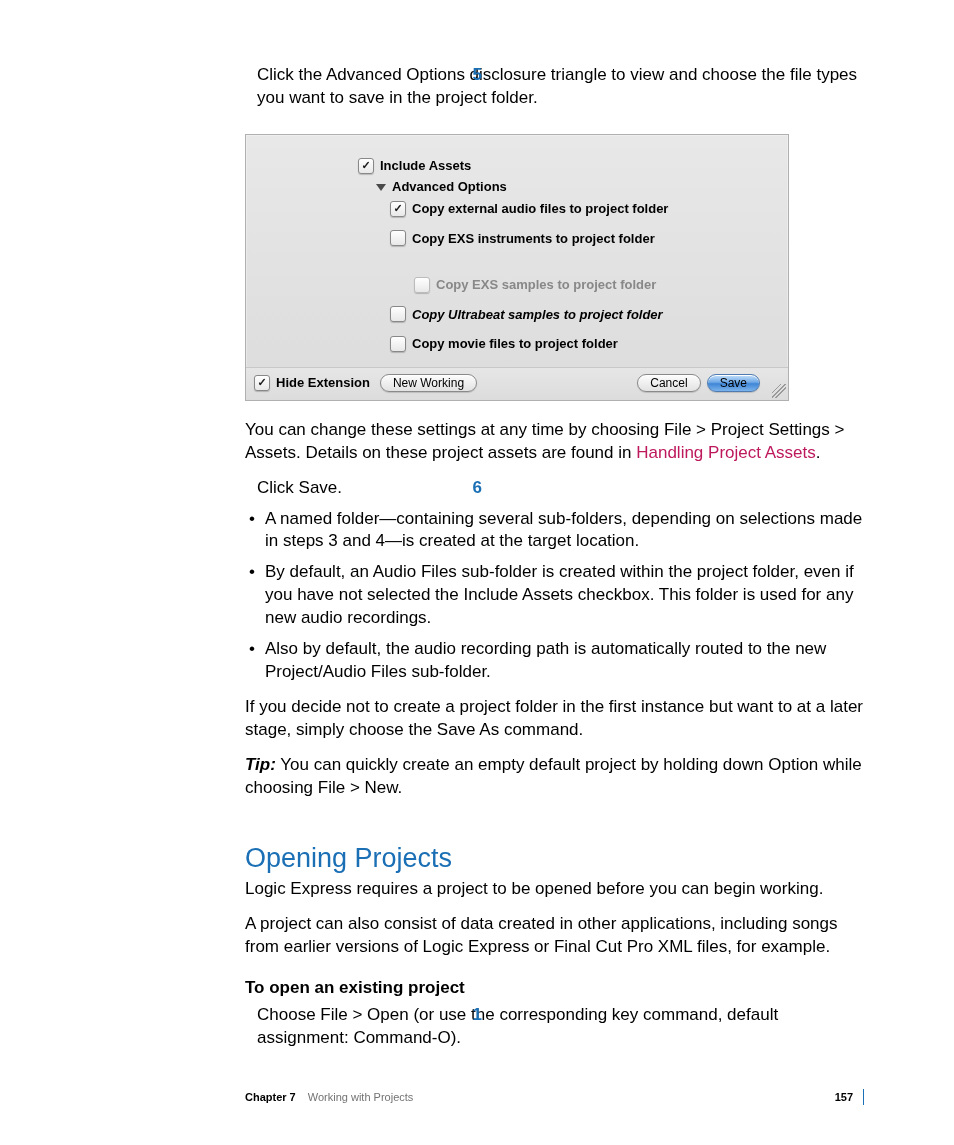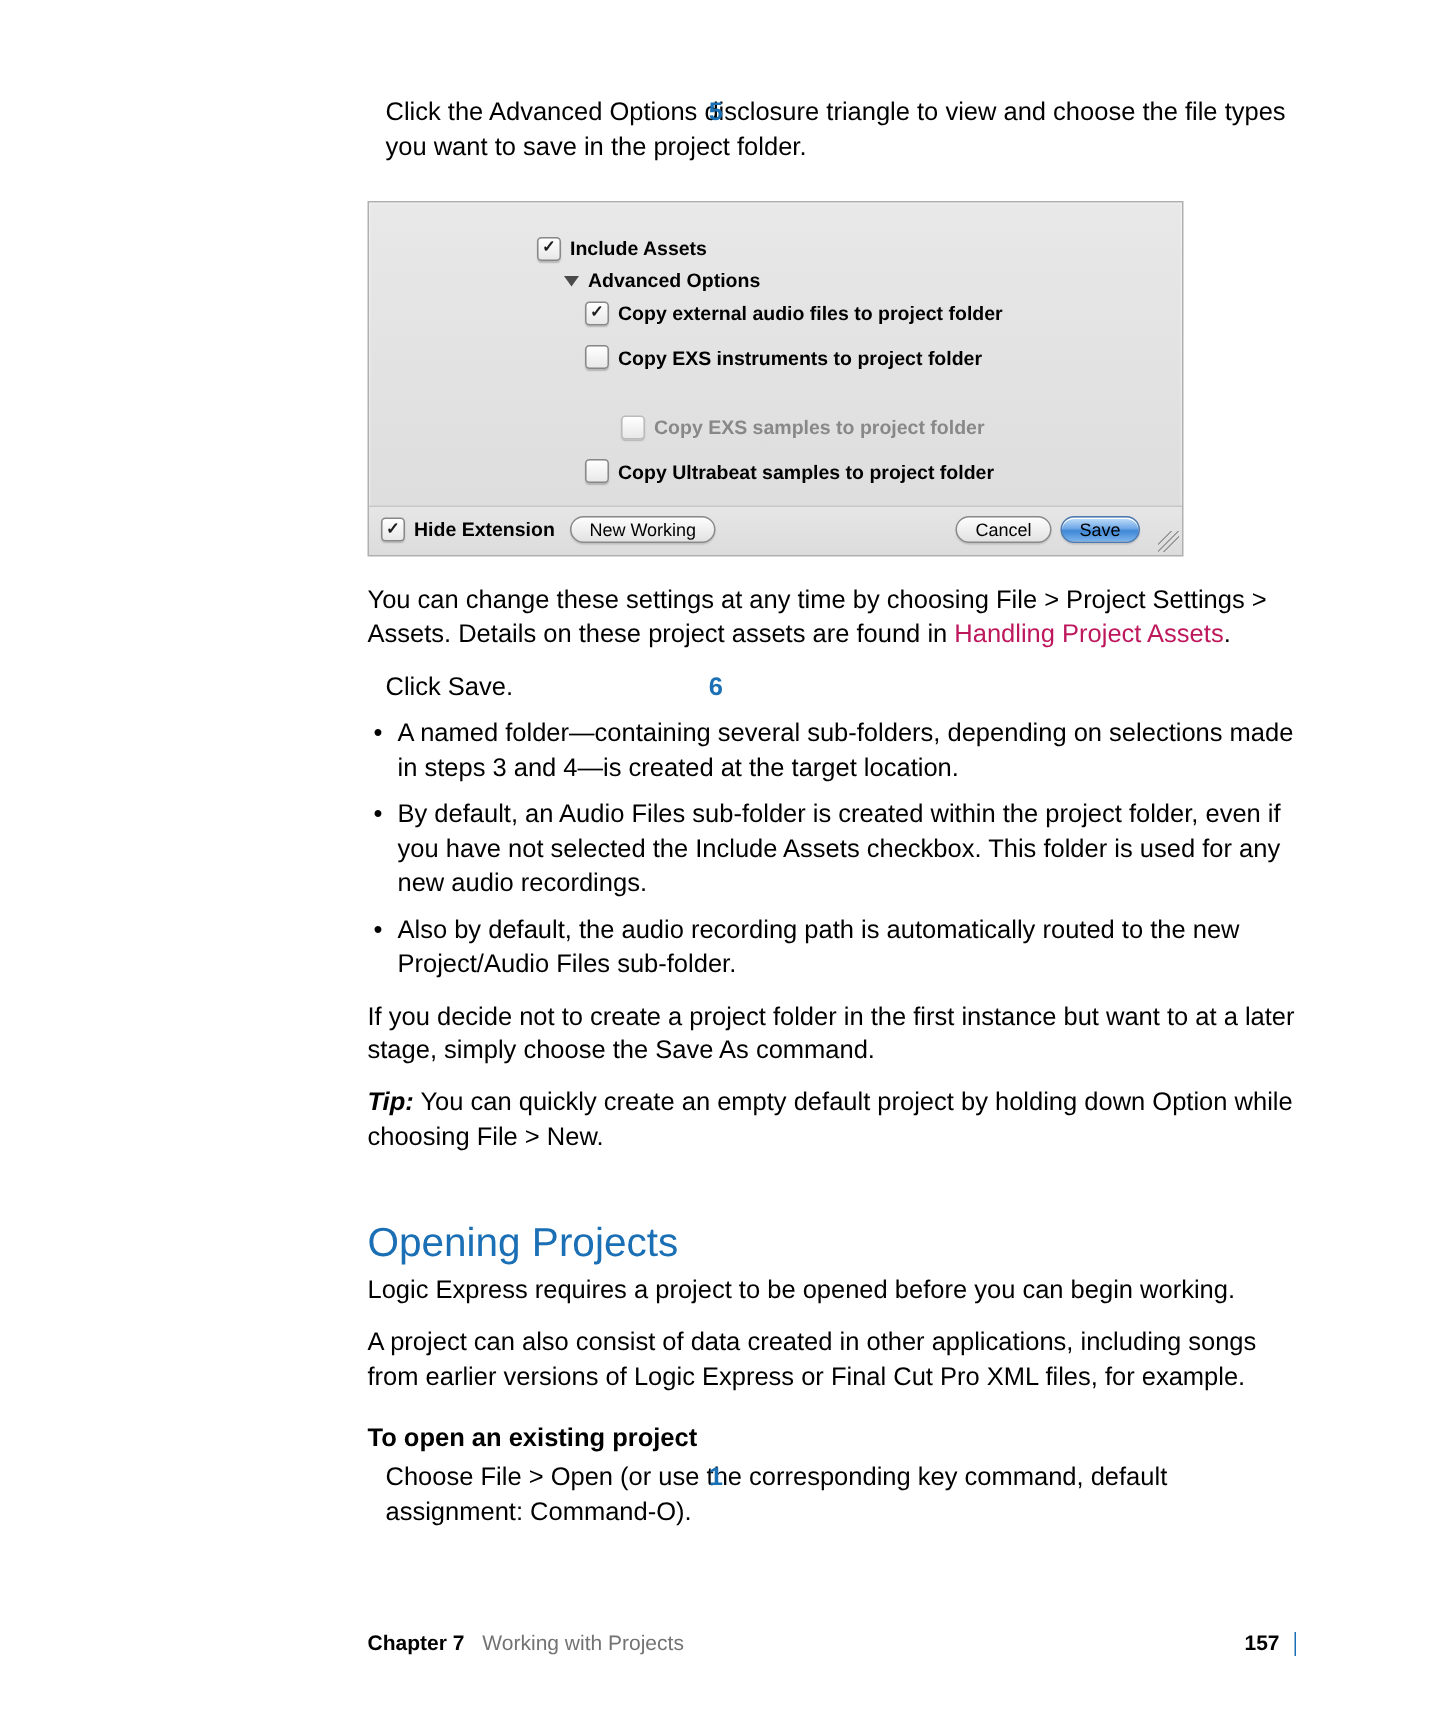--- a/index.html
+++ b/index.html
@@ -206,7 +206,7 @@
           <span class="chk" style="border-color:#bbb;"></span>
           <span class="dlg-label dim">Copy EXS samples to project folder</span>
         </div>
-        <div class="dlg-row indent2" style="margin-top:12px;">
+        <div class="dlg-row indent2" style="margin-top:12px;font-style:italic;">
           <span class="chk"></span>
           <span class="dlg-label">Copy Ultrabeat samples to project folder</span>
         </div>

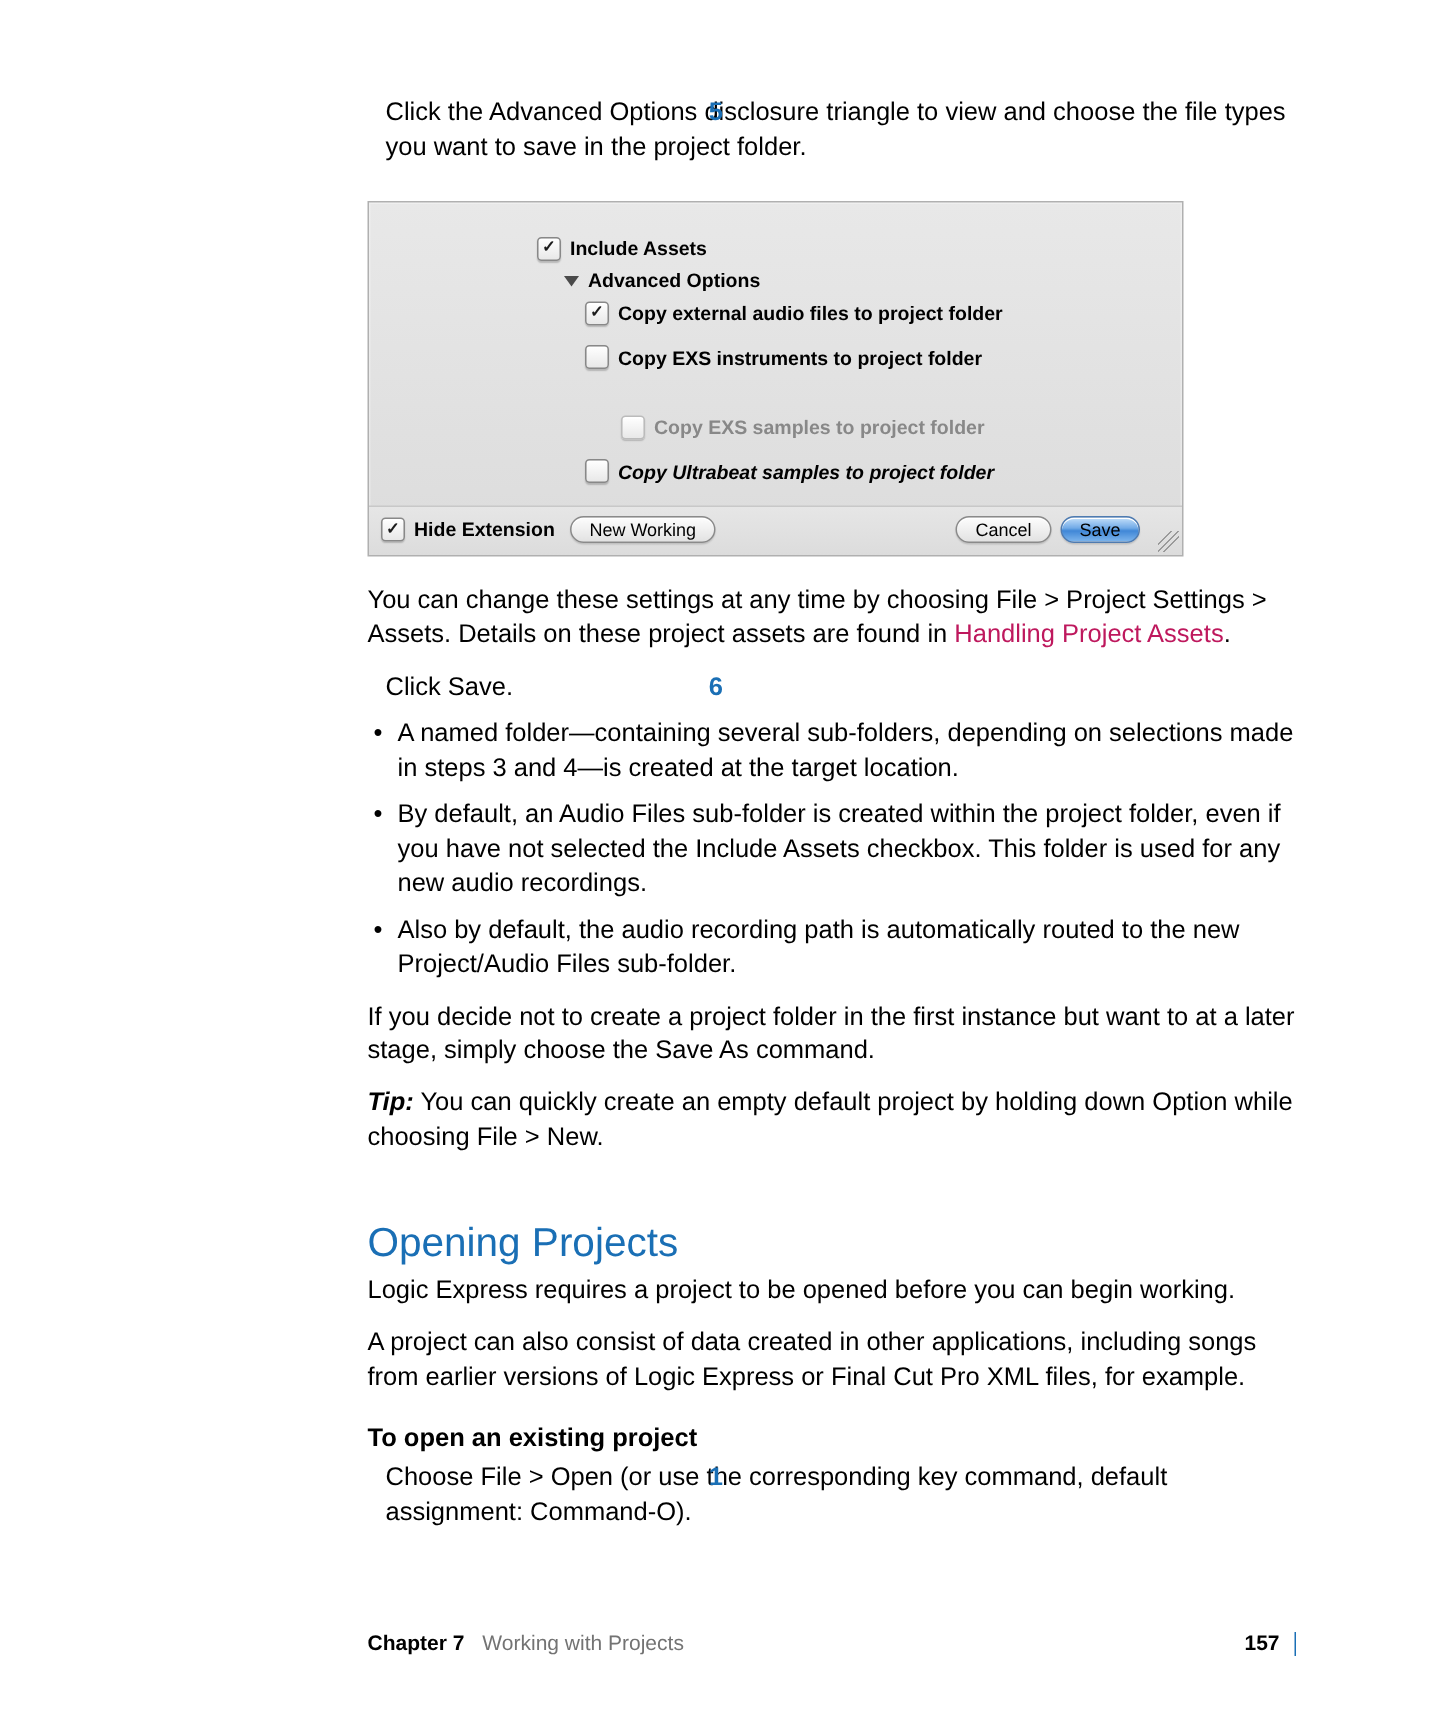--- a/index.html
+++ b/index.html
@@ -210,6 +210,10 @@
           <span class="chk"></span>
           <span class="dlg-label">Copy Ultrabeat samples to project folder</span>
         </div>
+        <div class="dlg-row indent2" style="margin-top:12px;">
+          <span class="chk"></span>
+          <span class="dlg-label">Copy movie files to project folder</span>
+        </div>
       </div>
       <div class="dialog-footer">
         <span class="chk checked"></span>

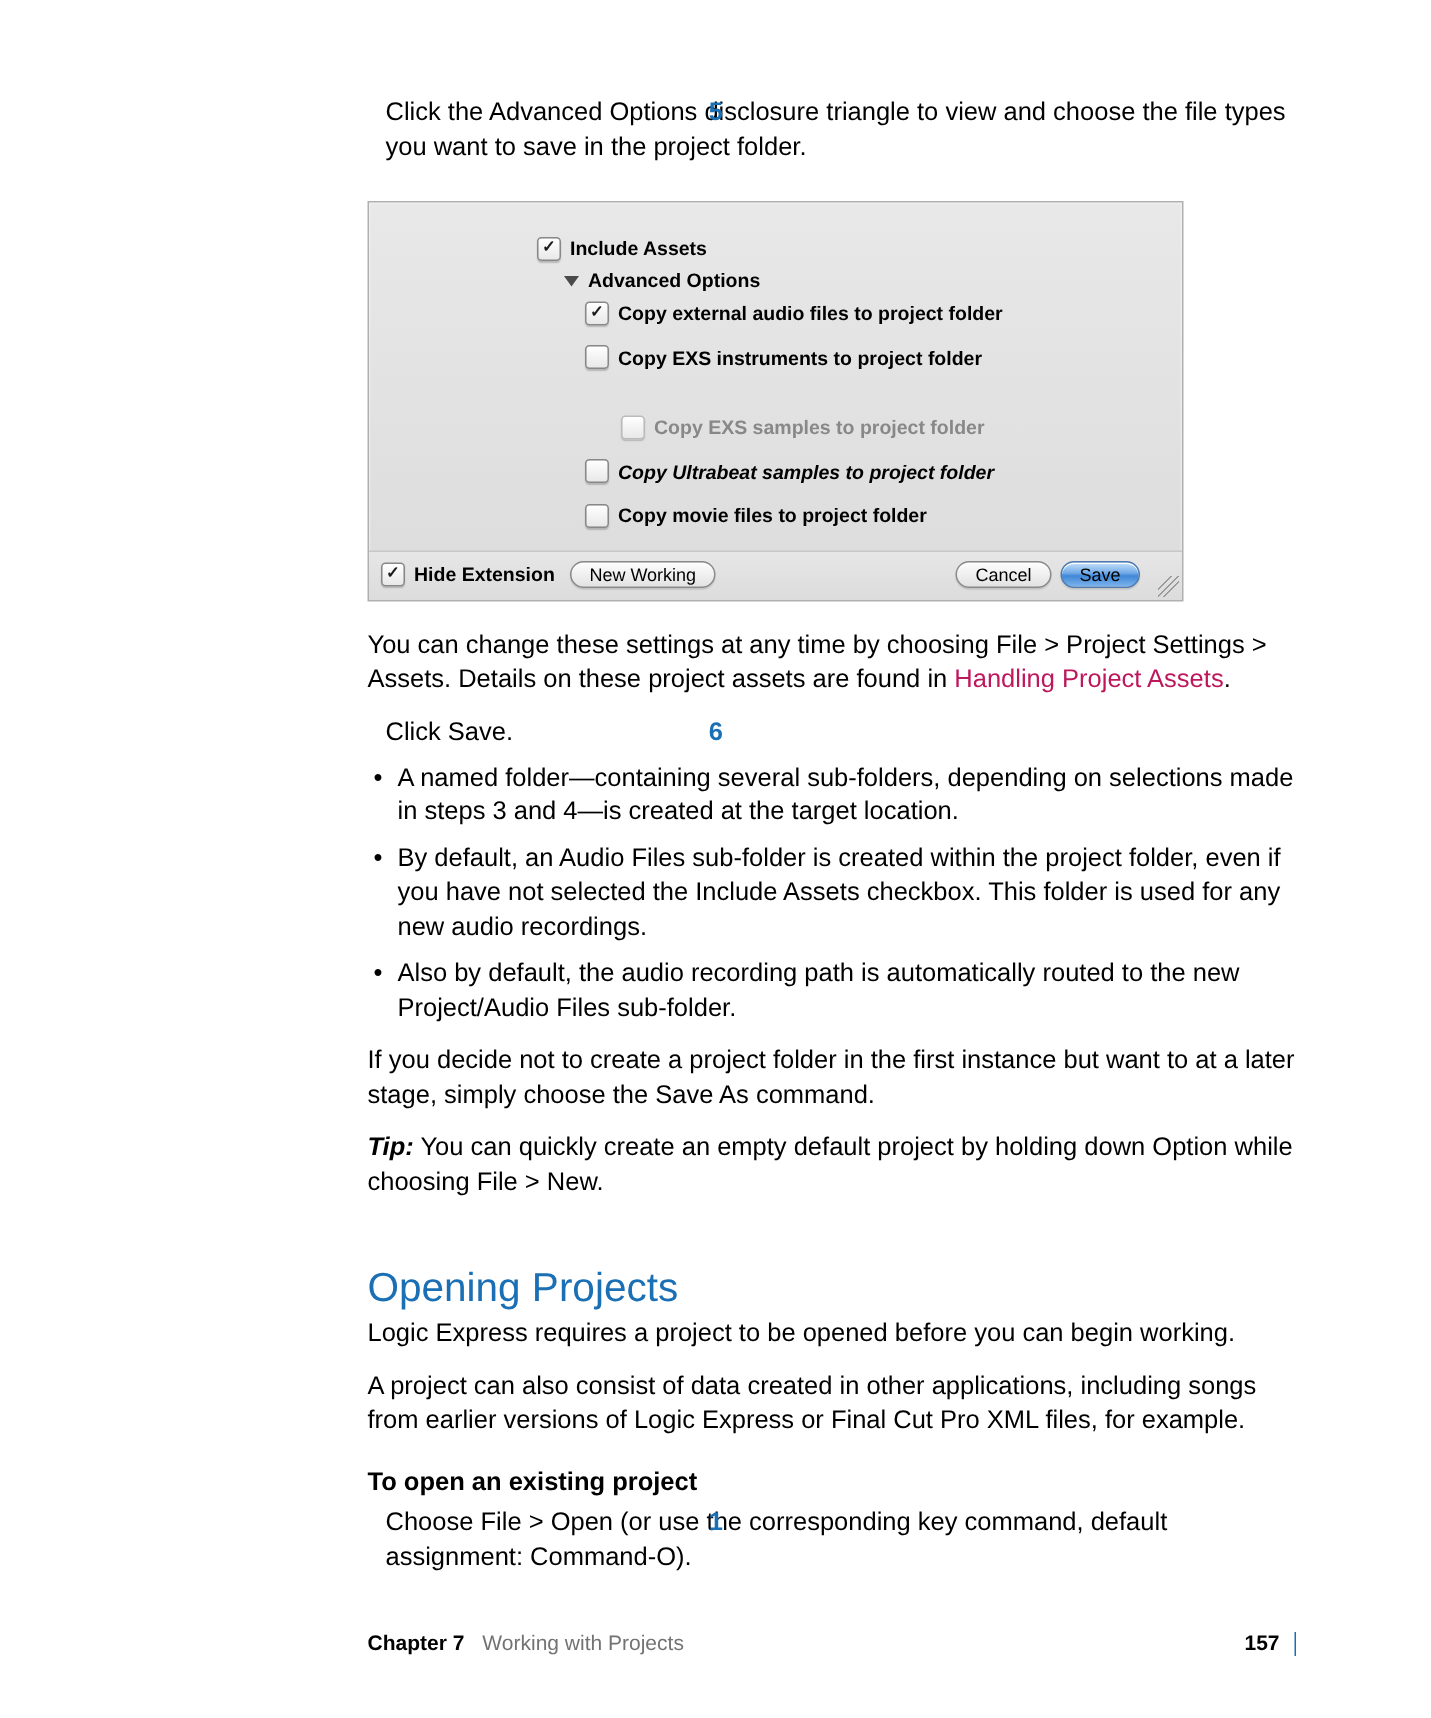--- a/index.html
+++ b/index.html
@@ -161,7 +161,7 @@
     right: 80px;
     display: flex;
     align-items: center;
-    font-size: 14px;
+    font-size: 11px;
   }
   .footer .chapter-label { font-weight: 600; margin-right: 12px; }
   .footer .chapter-title { color: #737373; }

